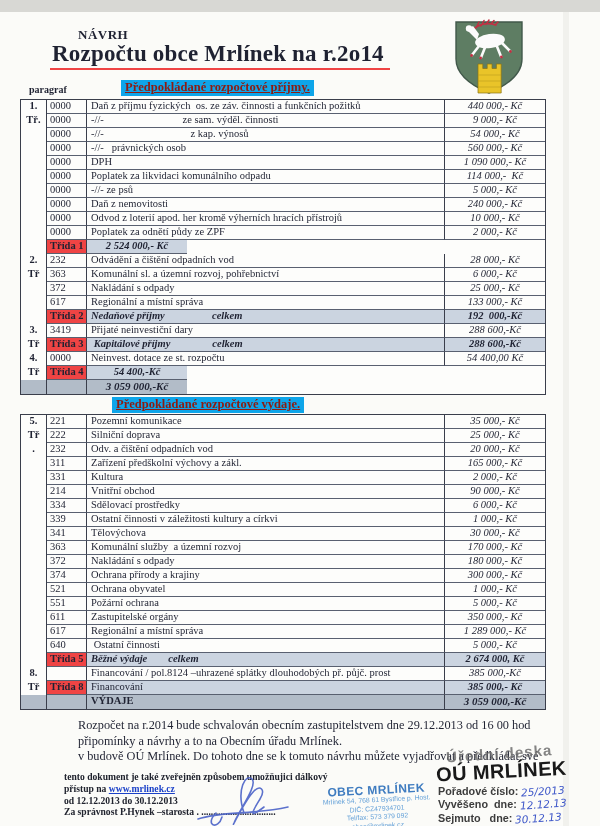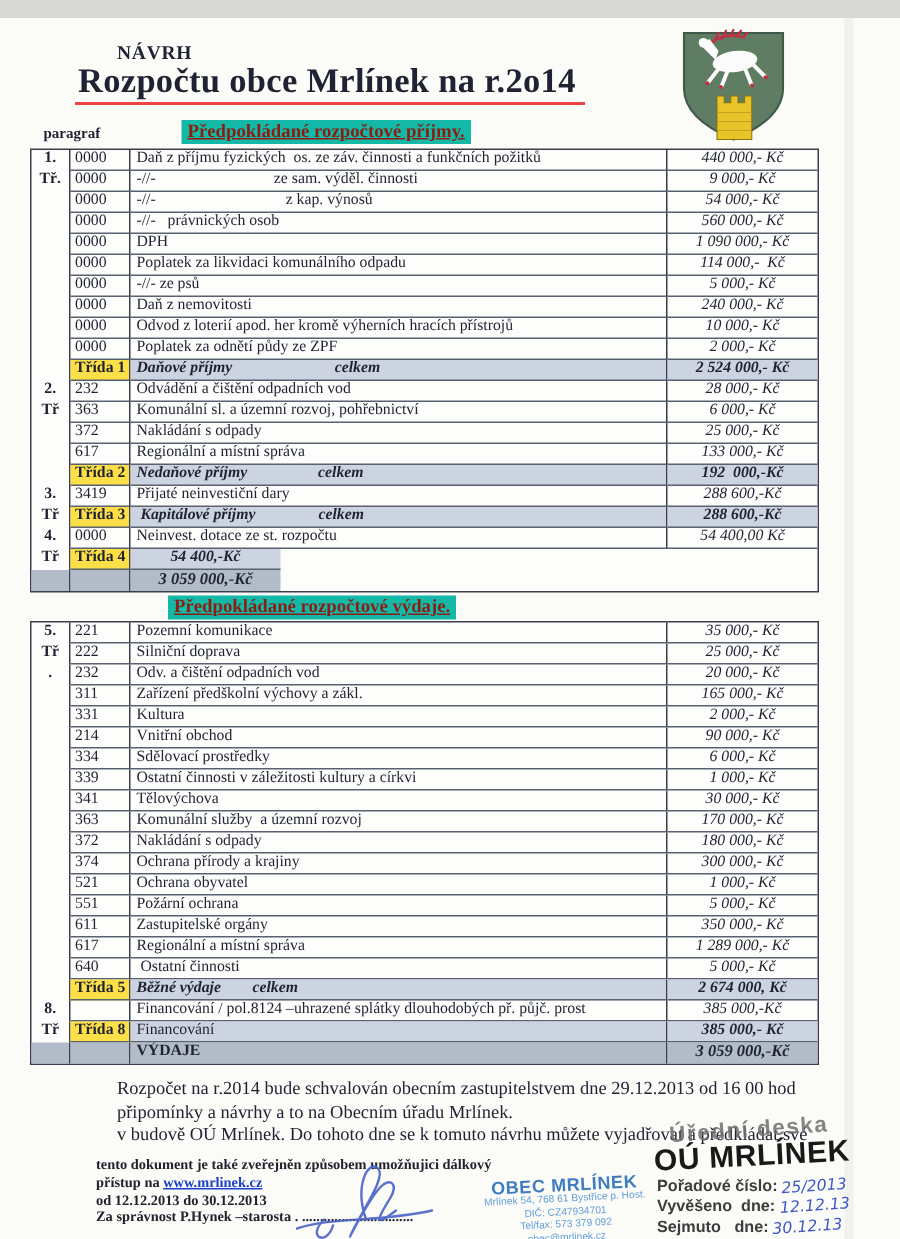--- a/index.html
+++ b/index.html
@@ -14,7 +14,7 @@
   .doc-title { position:absolute; left:50px; top:29px; font-size:23px; font-weight:bold;
     letter-spacing:.2px; border-bottom:2px solid #ef4444; padding:0 6px 1px 2px; }
   .paragraf-label { position:absolute; left:29px; top:72px; font-size:10px; font-weight:bold; }
-  .section-head { position:absolute; background:#14b8a6; color:#8c1c12; font-weight:bold;
+  .section-head { position:absolute; background:#0ea5e9; color:#8c1c12; font-weight:bold;
     font-size:12.5px; text-decoration:underline; padding:0 4px 1px 4px; white-space:pre; }
   .head-income { left:121px; top:68px; }
   .head-expense { left:112px; top:385px; }

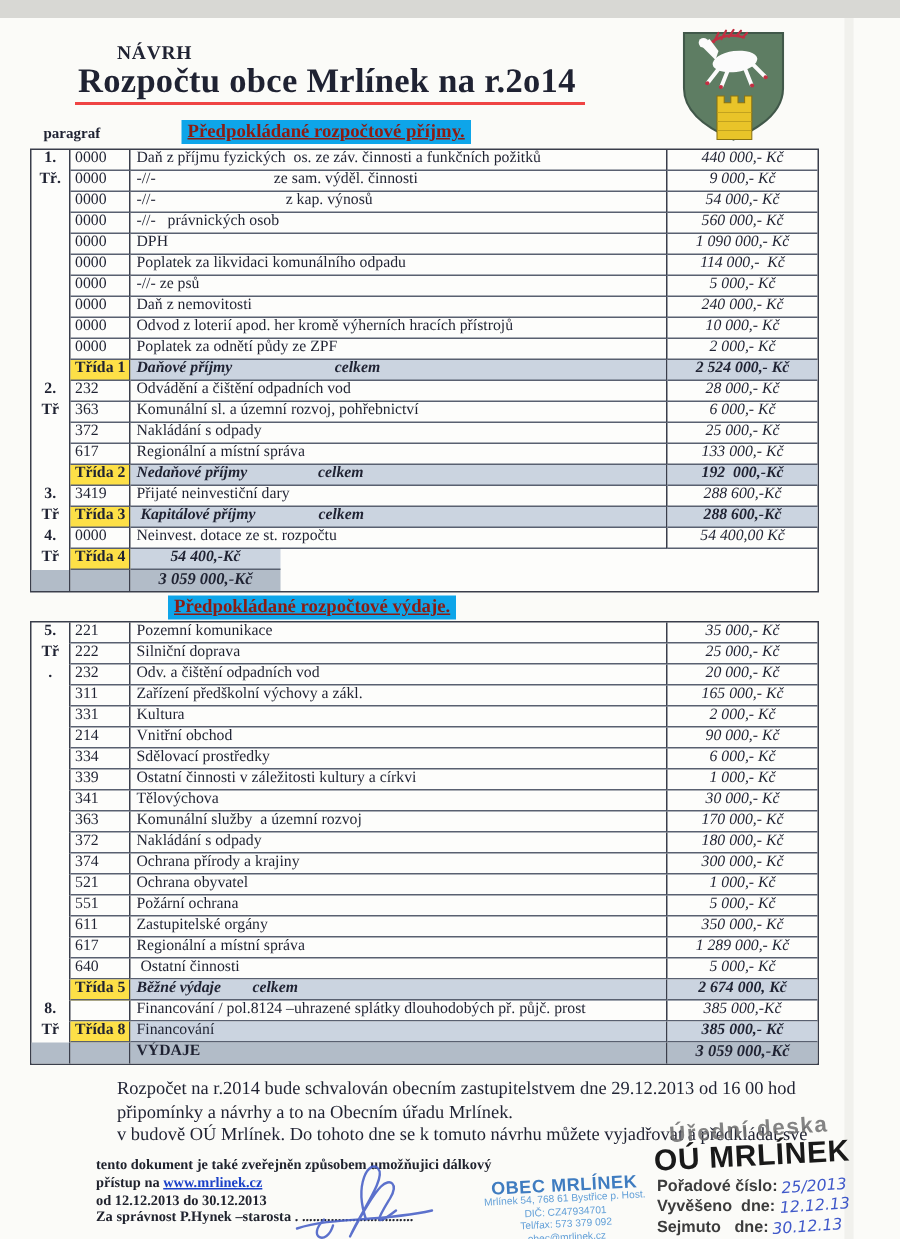--- a/index.html
+++ b/index.html
@@ -29,7 +29,7 @@
   .c3 { flex:1; border-right:1px solid #3a3e4b; border-bottom:1px solid #596070; padding-left:4px; white-space:pre; }
   .c4 { width:100px; flex:none; border-bottom:1px solid #596070; text-align:center; white-space:pre;font-style:italic; }
   .row:last-child > div { border-bottom:none; }
-  .row.subtotal .c2 { background:#fde047; font-weight:bold; }
+  .row.subtotal .c2 { background:#ef4444; font-weight:bold; }
   .row.subtotal .c3 { background:#cbd4e0; font-weight:bold; font-style:italic; }
   .row.subtotal .c4 { background:#cbd4e0; font-weight:bold; font-style:italic; }
   .row.subtotal .c3.plain { font-style:normal; font-weight:normal; }

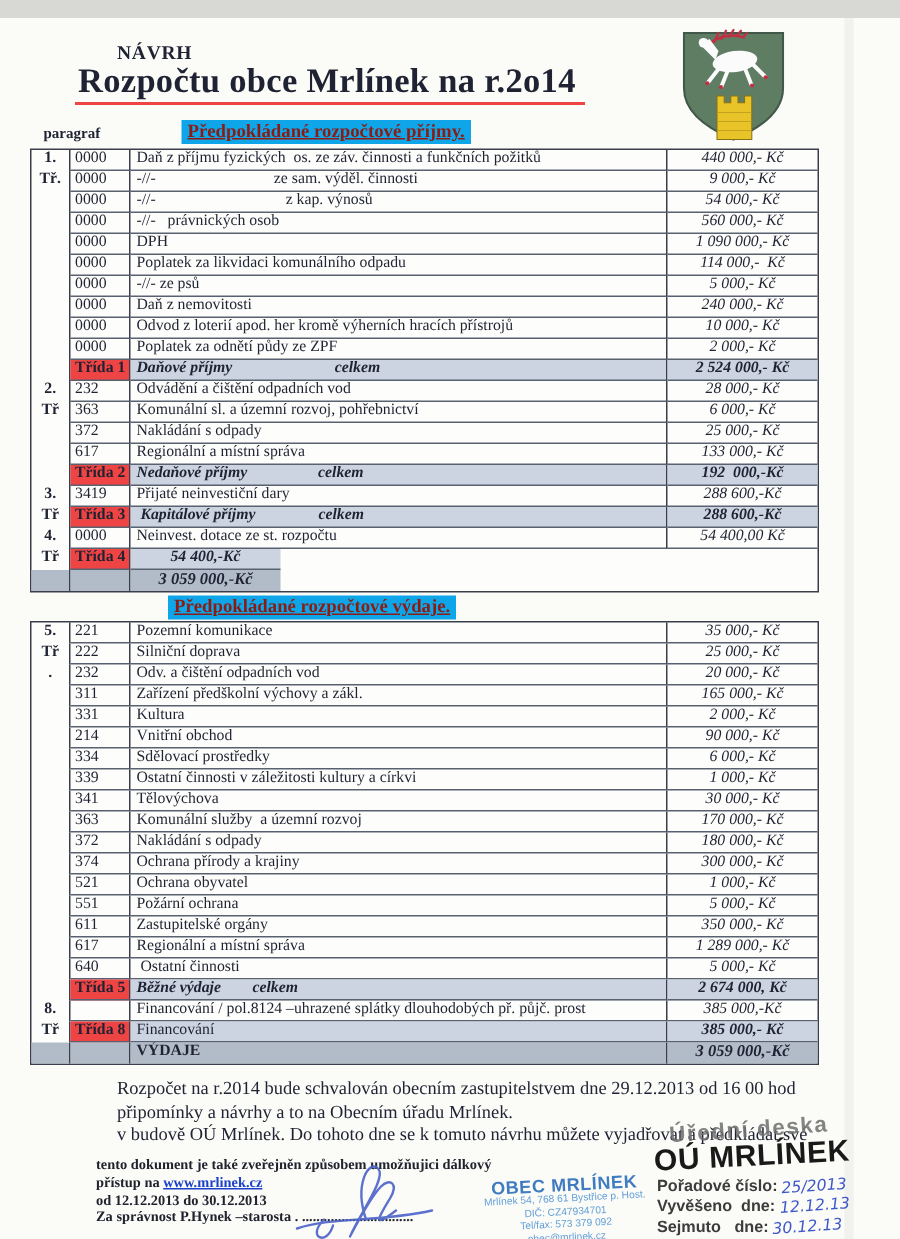--- a/index.html
+++ b/index.html
@@ -149,7 +149,6 @@
       <div class="row subtotal">
     <div class="c1"></div>
     <div class="c2">Třída 1</div>
-    <div class="c3">Daňové příjmy                          celkem</div>
     <div class="c4">2 524 000,- Kč</div>
   </div>
       <div class="row">

